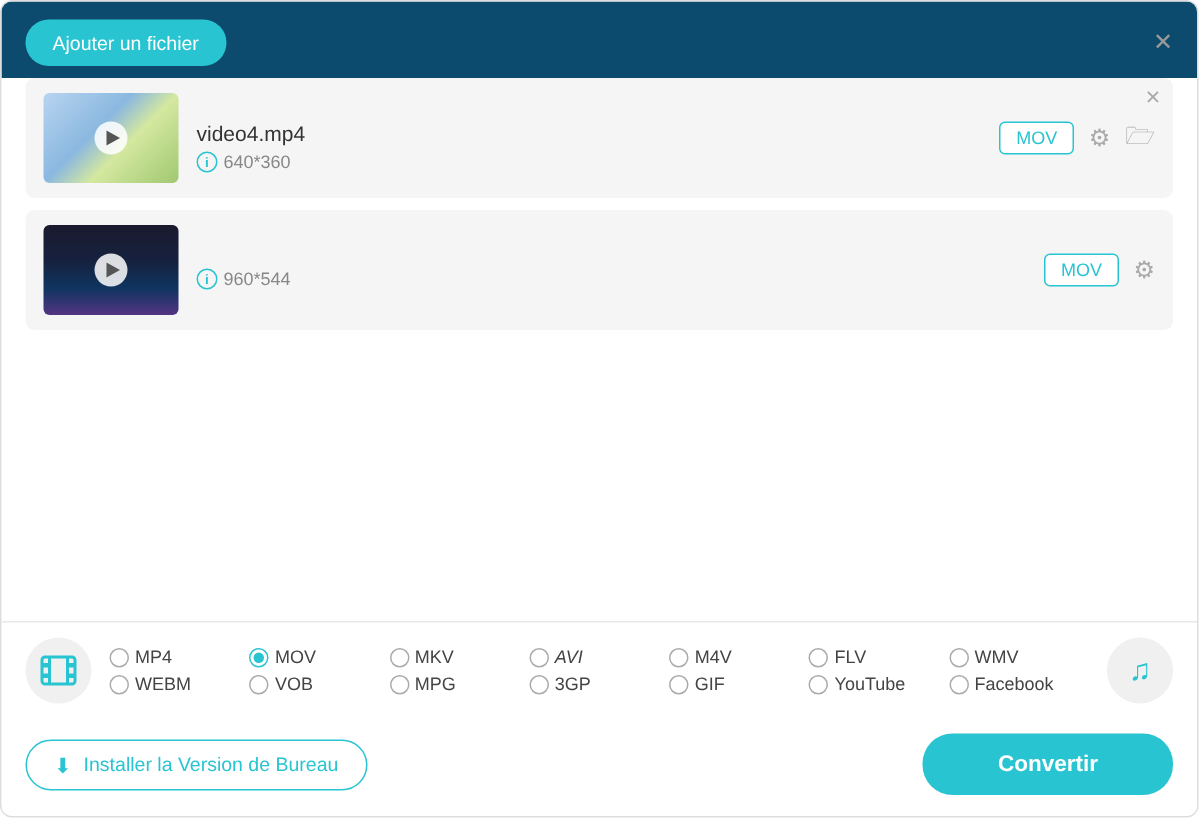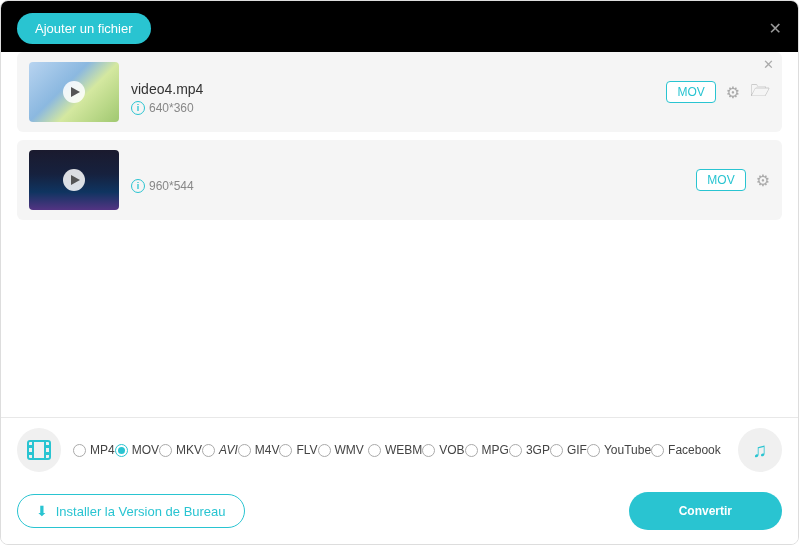--- a/index.html
+++ b/index.html
@@ -22,7 +22,7 @@
       align-items: center;
       justify-content: space-between;
       padding: 12px 16px 8px 16px;
-      background: #000000;
+      background: #0c4a6e;
     }
     .add-file-btn {
       background: #29c4d1;

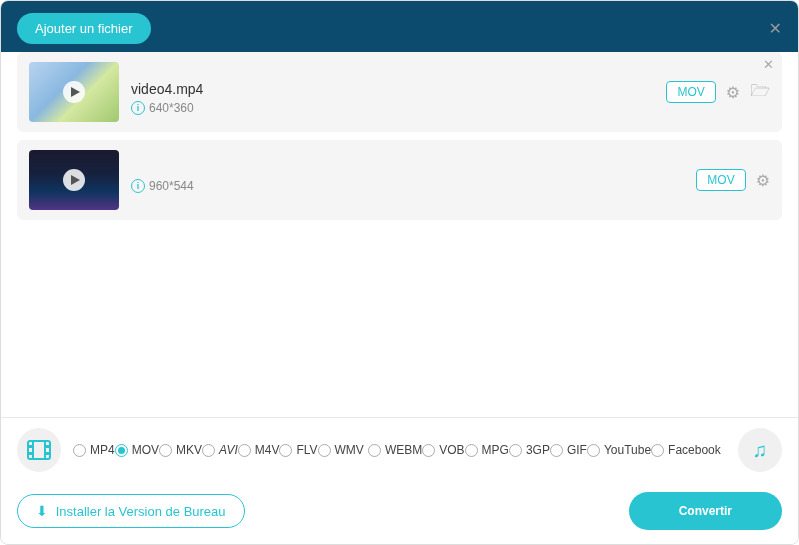--- a/index.html
+++ b/index.html
@@ -339,7 +339,7 @@
       </svg>
     </div>
 
-    <div style="flex:1; display:flex; flex-direction:row; gap:4px;">
+    <div style="flex:1; display:flex; flex-direction:column; gap:4px;">
 
       <div style="display:flex; gap:0;">
         <label class="format-option" style="flex:1;">

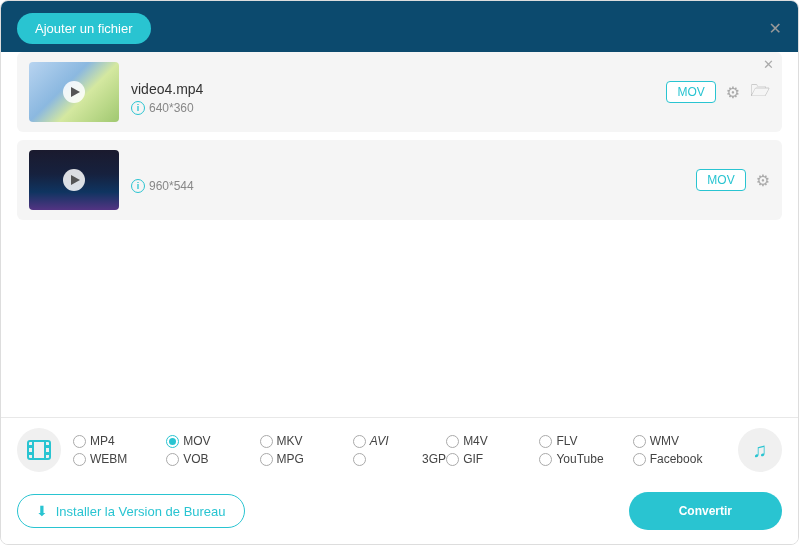--- a/index.html
+++ b/index.html
@@ -385,7 +385,7 @@
           <span class="radio-circle"></span>
           <span>MPG</span>
         </label>
-        <label class="format-option" style="flex:1;justify-content:space-between;">
+        <label class="format-option" style="flex:1;">
           <span class="radio-circle"></span>
           <span>3GP</span>
         </label>

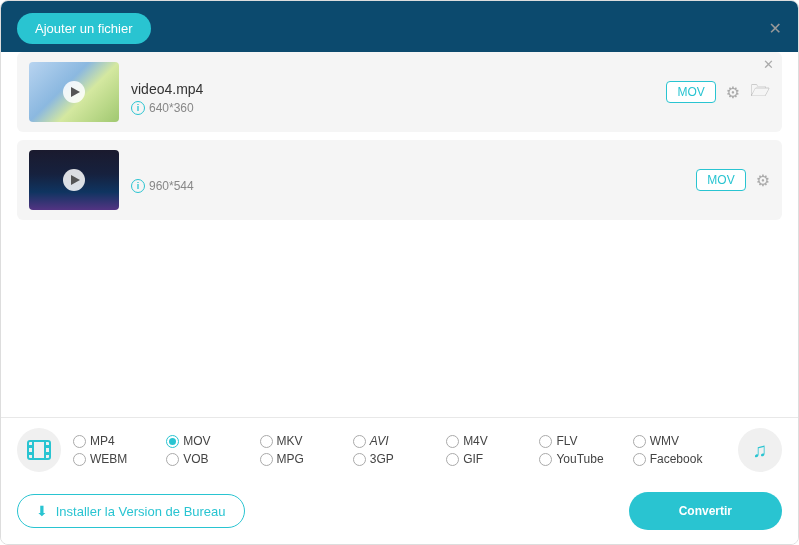--- a/index.html
+++ b/index.html
@@ -267,7 +267,7 @@
       border: none;
       border-radius: 20px;
       padding: 12px 50px;
-      font-size: 12px;
+      font-size: 15px;
       font-weight: 600;
       cursor: pointer;
     }

